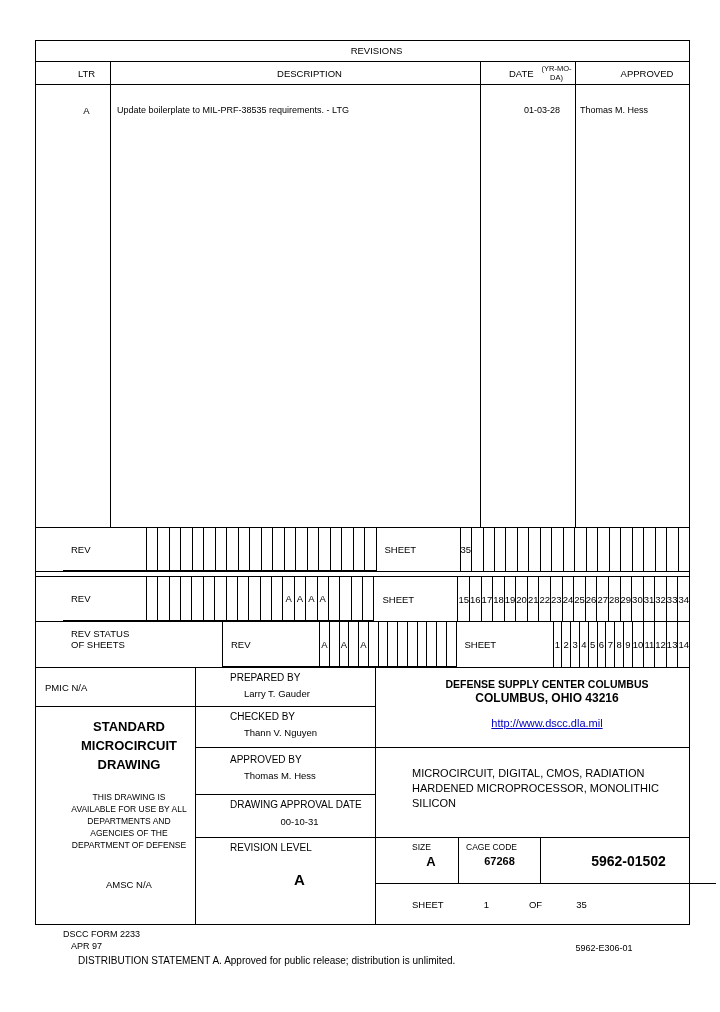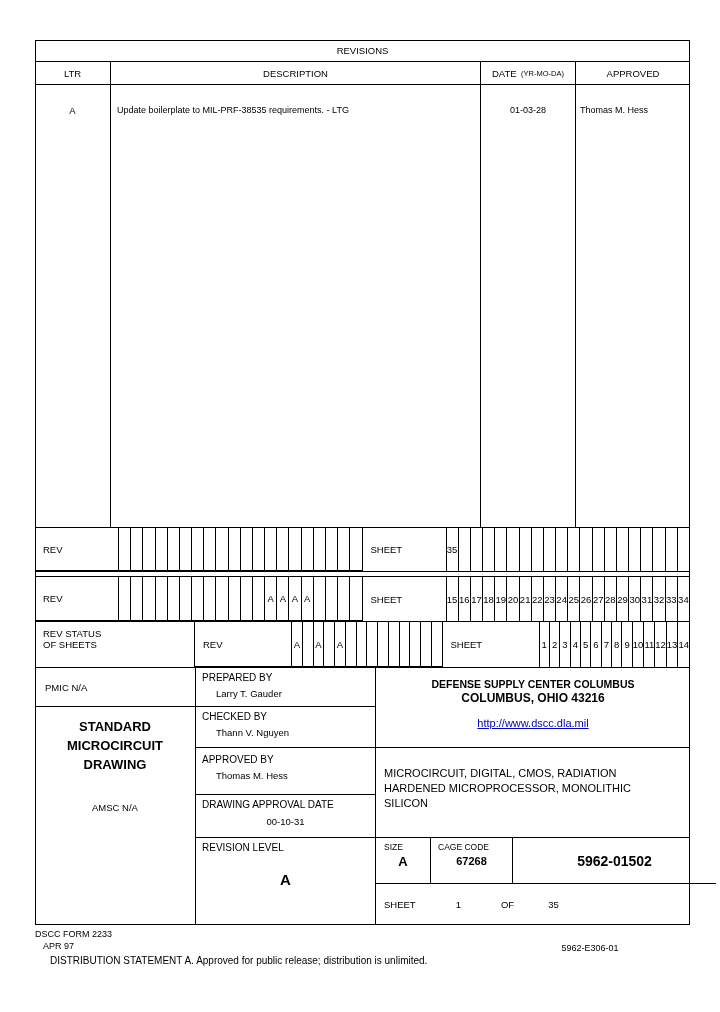--- a/index.html
+++ b/index.html
@@ -6,7 +6,7 @@
   .page{position:relative;width:720px;height:1012px;background:#ffffff;
         font-family:"Liberation Sans", sans-serif;color:#000;overflow:hidden;
         outline:1px solid #d9d9d9;}
-  .abs{position:absolute;box-sizing:border-box;}
+  .abs{position:absolute;box-sizing:border-box;padding-left:28px;}
   .bt{border-top:1px solid #000;} .bb{border-bottom:1px solid #000;}
   .bl{border-left:1px solid #000;} .br{border-right:1px solid #000;}
   .frame{border:1px solid #000;}

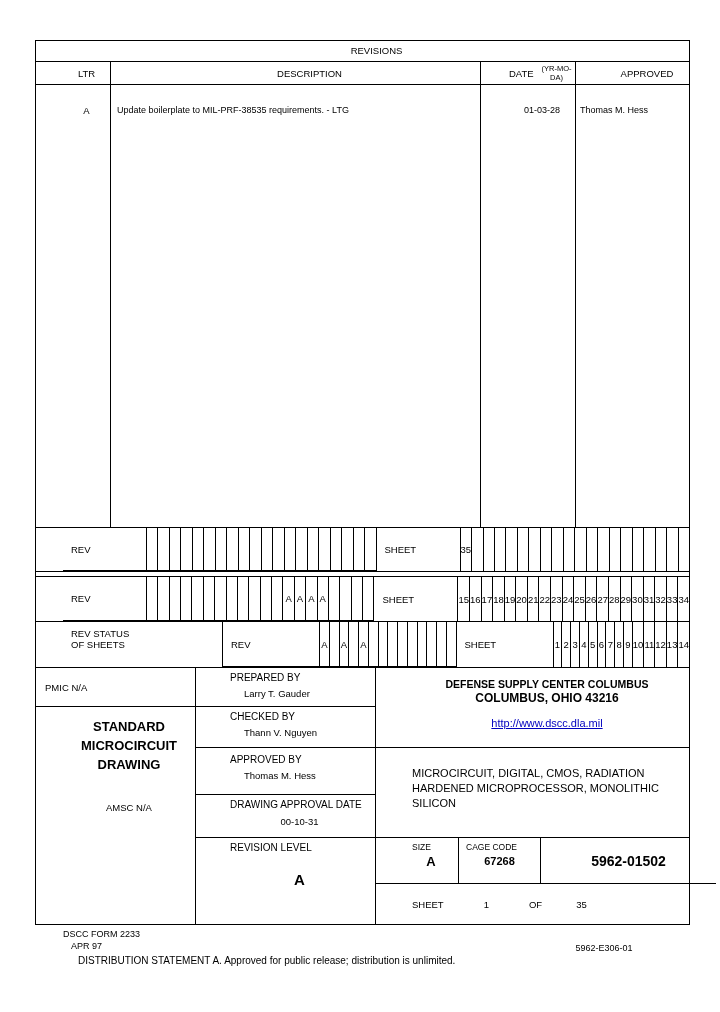--- a/index.html
+++ b/index.html
@@ -211,6 +211,7 @@
   </div>
   <div class="abs" style="left:35px;top:707px;width:160px;height:218px;">
     <div class="boldc" style="font-size:13px;line-height:19px;margin:10px 18px 0 18px;">STANDARD MICROCIRCUIT DRAWING</div>
+    <div style="font-size:8.5px;line-height:12px;text-align:center;width:118px;margin:17px auto 0 auto;">THIS DRAWING IS AVAILABLE FOR USE BY ALL DEPARTMENTS AND AGENCIES OF THE DEPARTMENT OF DEFENSE</div>
     <div class="f95" style="text-align:center;margin-top:28px;">AMSC N/A</div>
   </div>
 

